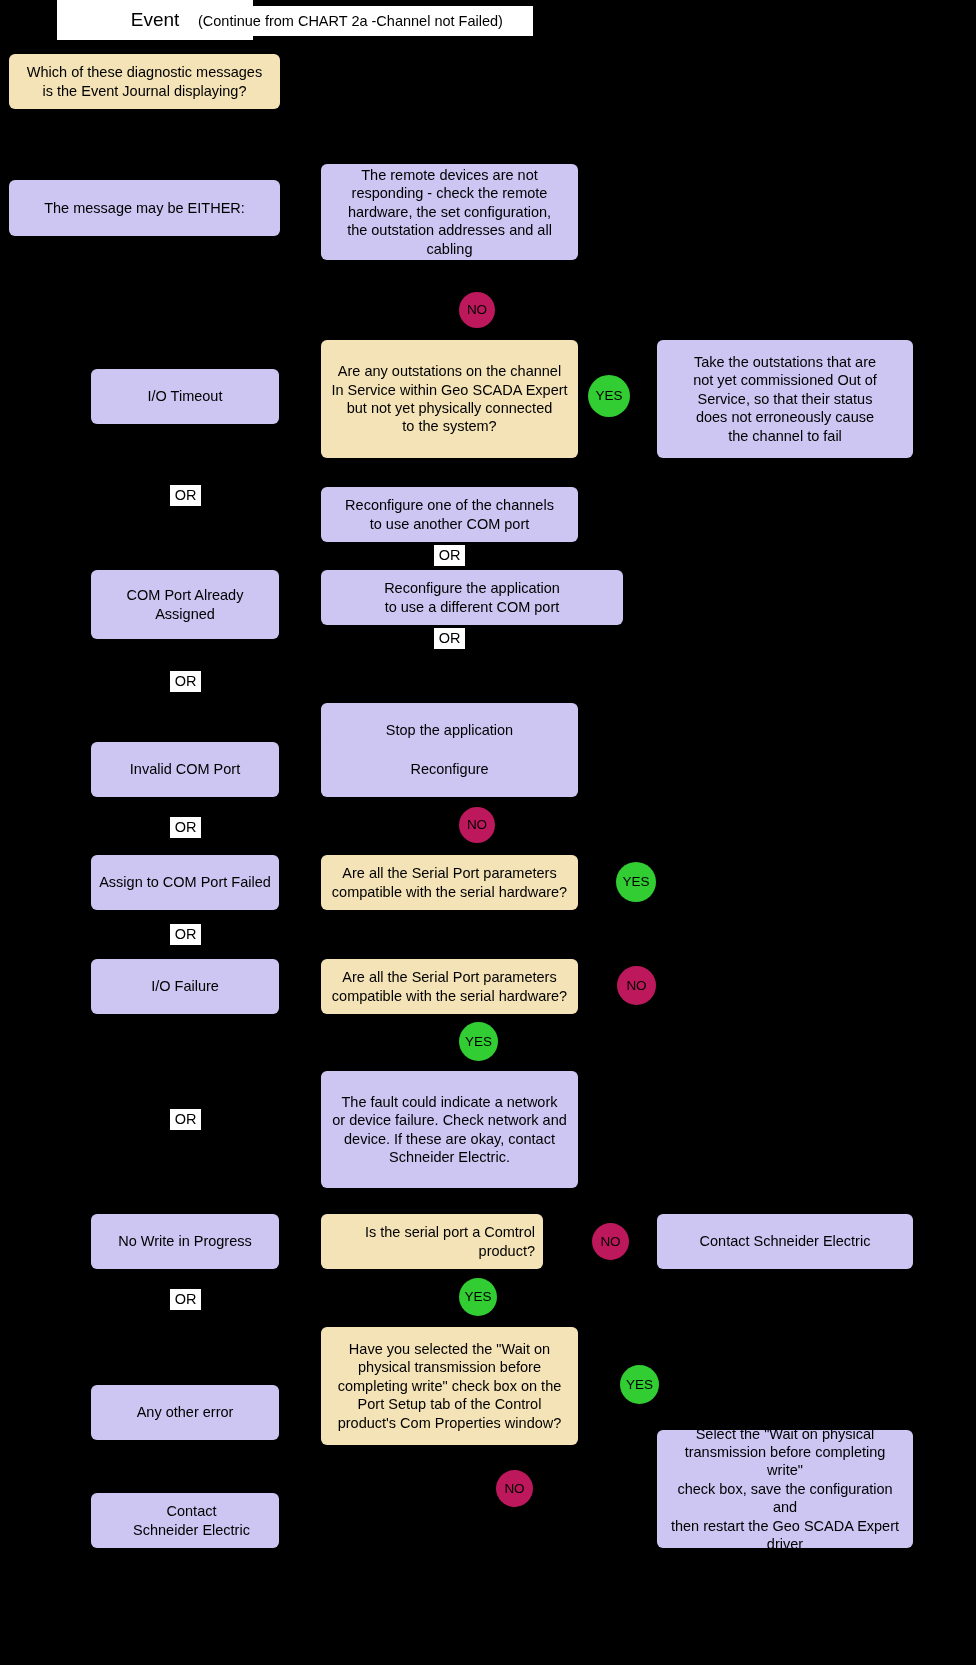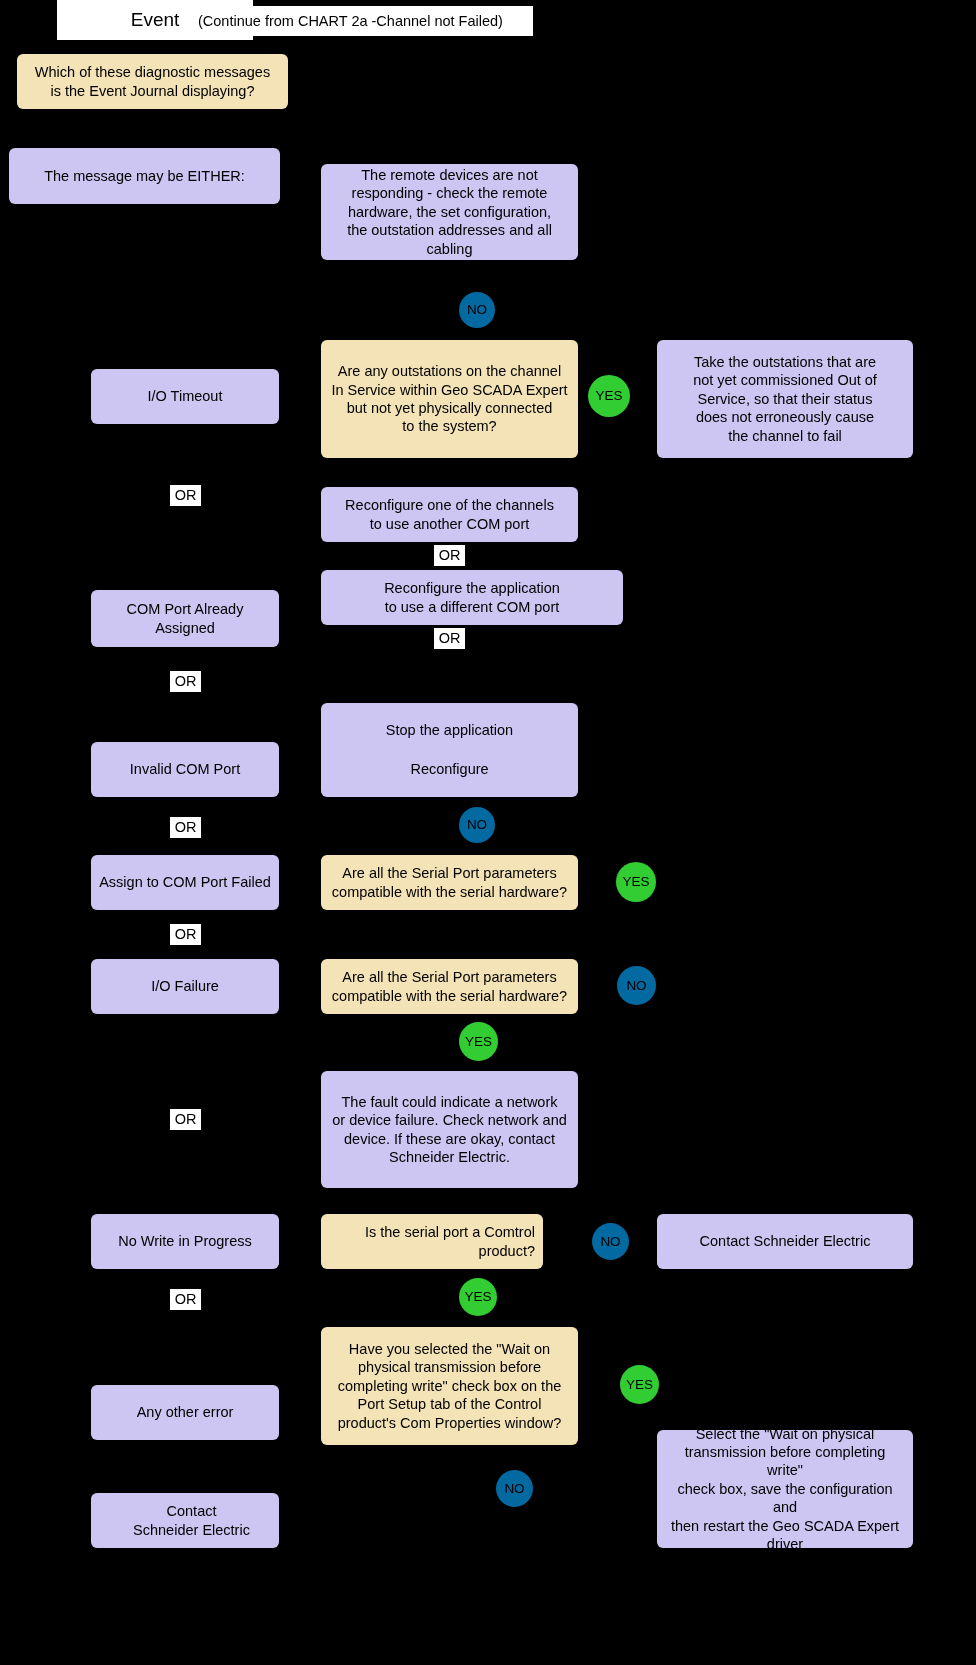--- a/index.html
+++ b/index.html
@@ -91,7 +91,7 @@
   <div class="start-label" style="left:57px; top:4px; width:196px; height:32px;">Event</div>
   <div class="start-sub" style="left:198px; top:6px; width:330px; height:30px;">(Continue from CHART 2a -Channel not Failed)</div>
 
-  <div class="node cream" style="left:9px; top:54px; width:271px; height:55px;margin-left:8px;">Which of these diagnostic messages
+  <div class="node cream" style="left:9px; top:54px; width:271px; height:55px;">Which of these diagnostic messages
 is the Event Journal displaying?</div>
 
   <div class="node purple" style="left:9px; top:148px; width:271px; height:56px;">The message may be EITHER:</div>

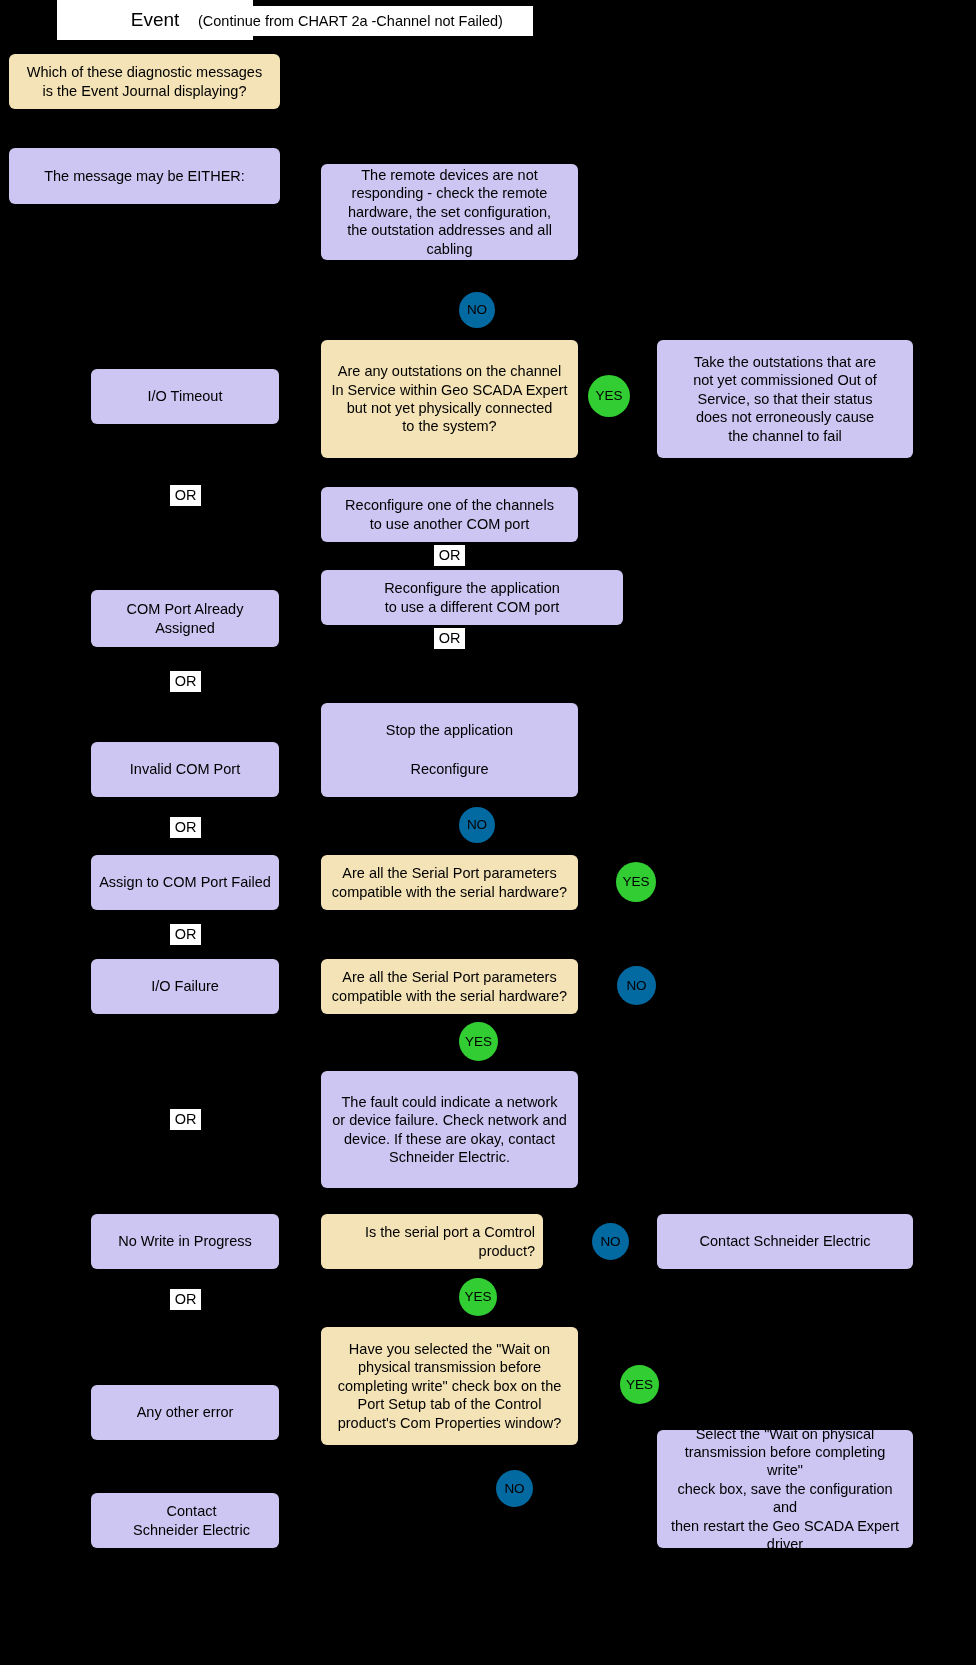--- a/index.html
+++ b/index.html
@@ -94,7 +94,7 @@
   <div class="node cream" style="left:9px; top:54px; width:271px; height:55px;">Which of these diagnostic messages
 is the Event Journal displaying?</div>
 
-  <div class="node purple" style="left:9px; top:148px; width:271px; height:56px;">The message may be EITHER:</div>
+  <div class="node purple" style="left:9px; top:180px; width:271px; height:56px;">The message may be EITHER:</div>
 
   <div class="node purple" style="left:91px; top:369px; width:188px; height:55px;">I/O Timeout</div>
 

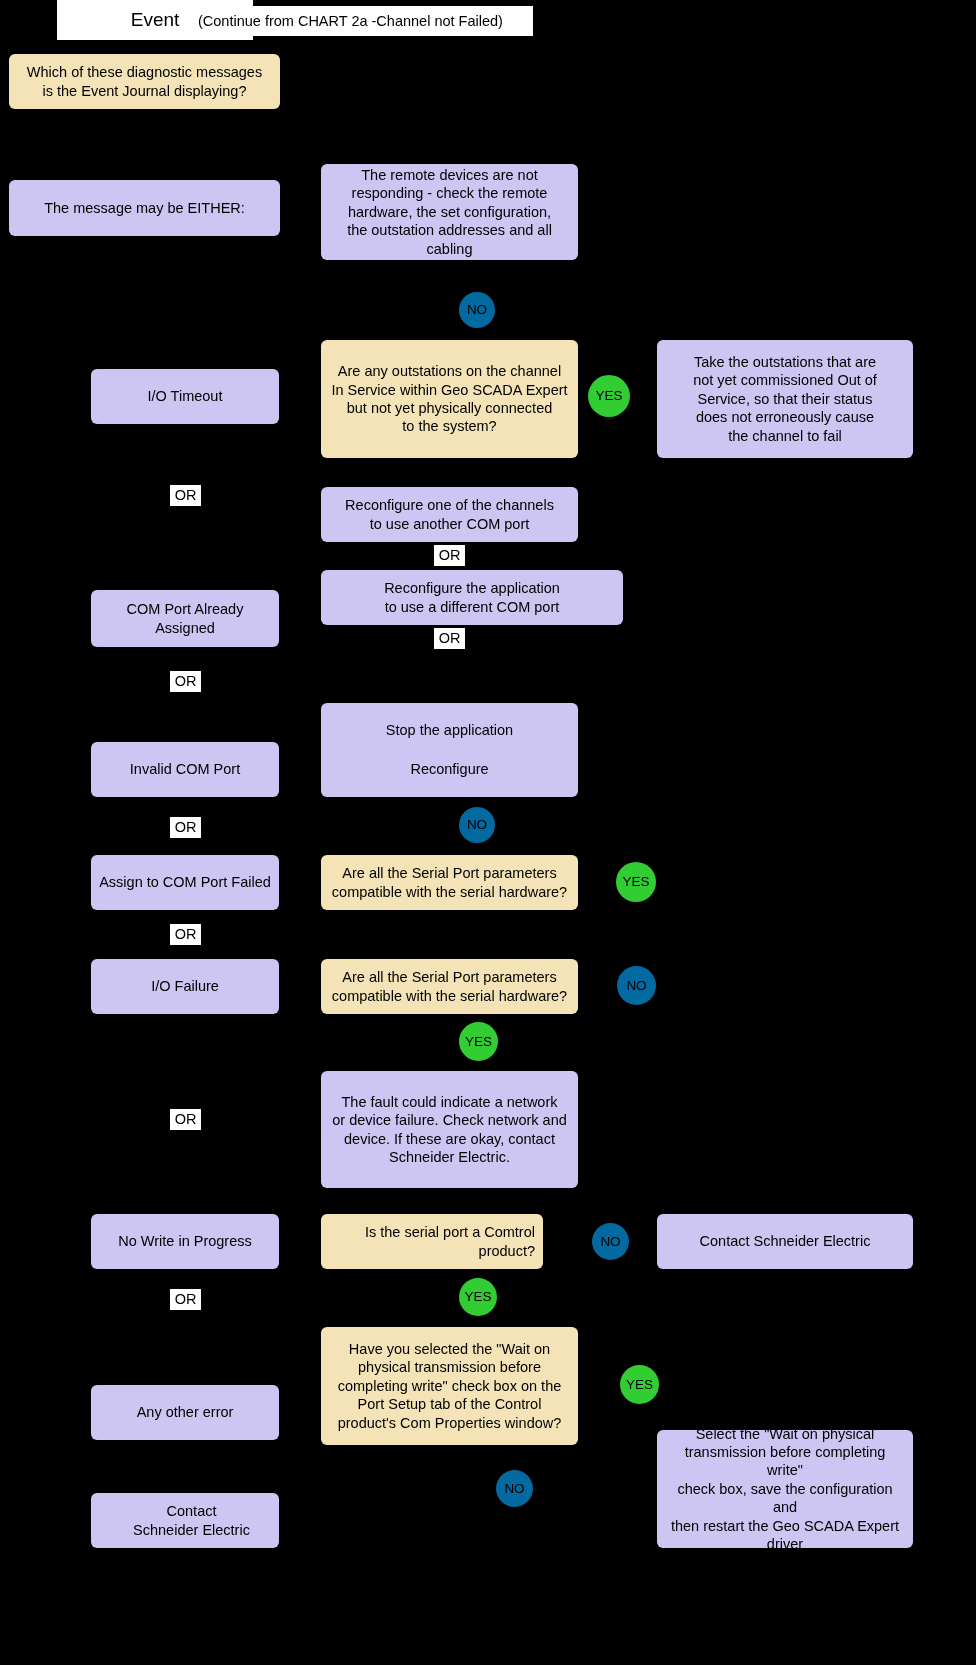--- a/index.html
+++ b/index.html
@@ -78,7 +78,7 @@
     box-sizing: border-box;
     line-height: 1;
   }
-  .bubble.no  { background: #0369a1; }
+  .bubble.no  { background: #be185d; }
   .bubble.yes { background: #32cd32; }
 </style>
 </head>

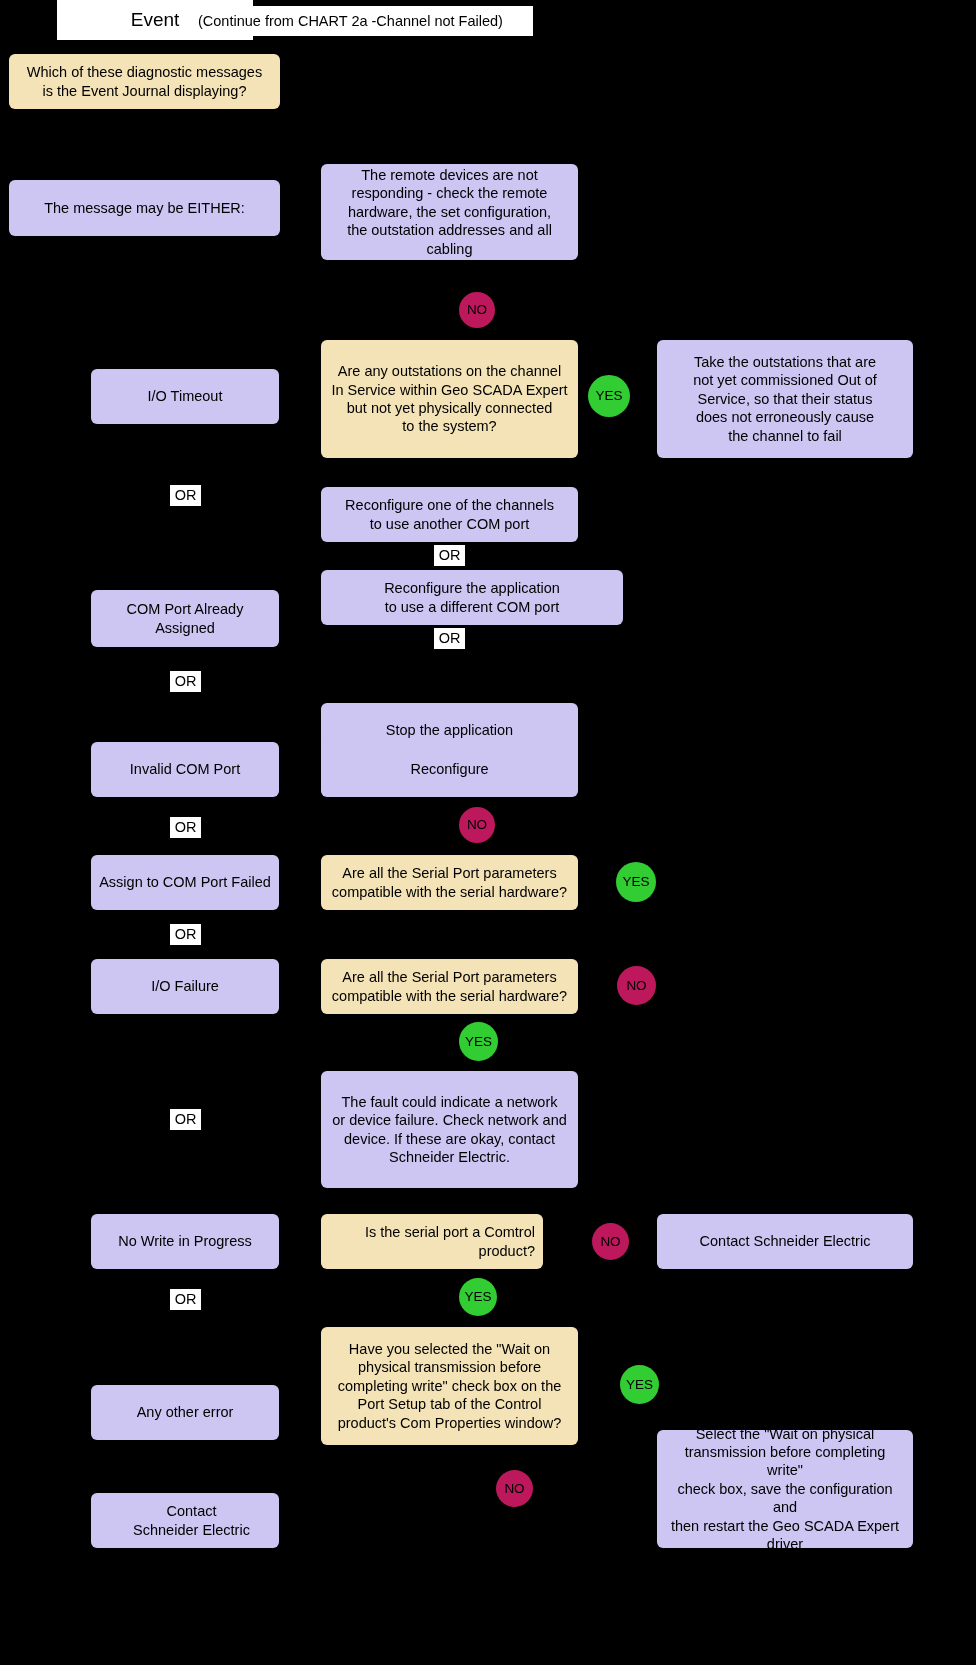--- a/index.html
+++ b/index.html
@@ -100,7 +100,7 @@
 
   <div class="orlabel" style="left:170px; top:485px; width:31px; height:21px;">OR</div>
 
-  <div class="node purple" style="left:91px; top:570px; width:188px; height:57px;margin-top:20px;">COM Port Already
+  <div class="node purple" style="left:91px; top:570px; width:188px; height:69px;">COM Port Already
 Assigned</div>
 
   <div class="orlabel" style="left:170px; top:671px; width:31px; height:21px;">OR</div>

